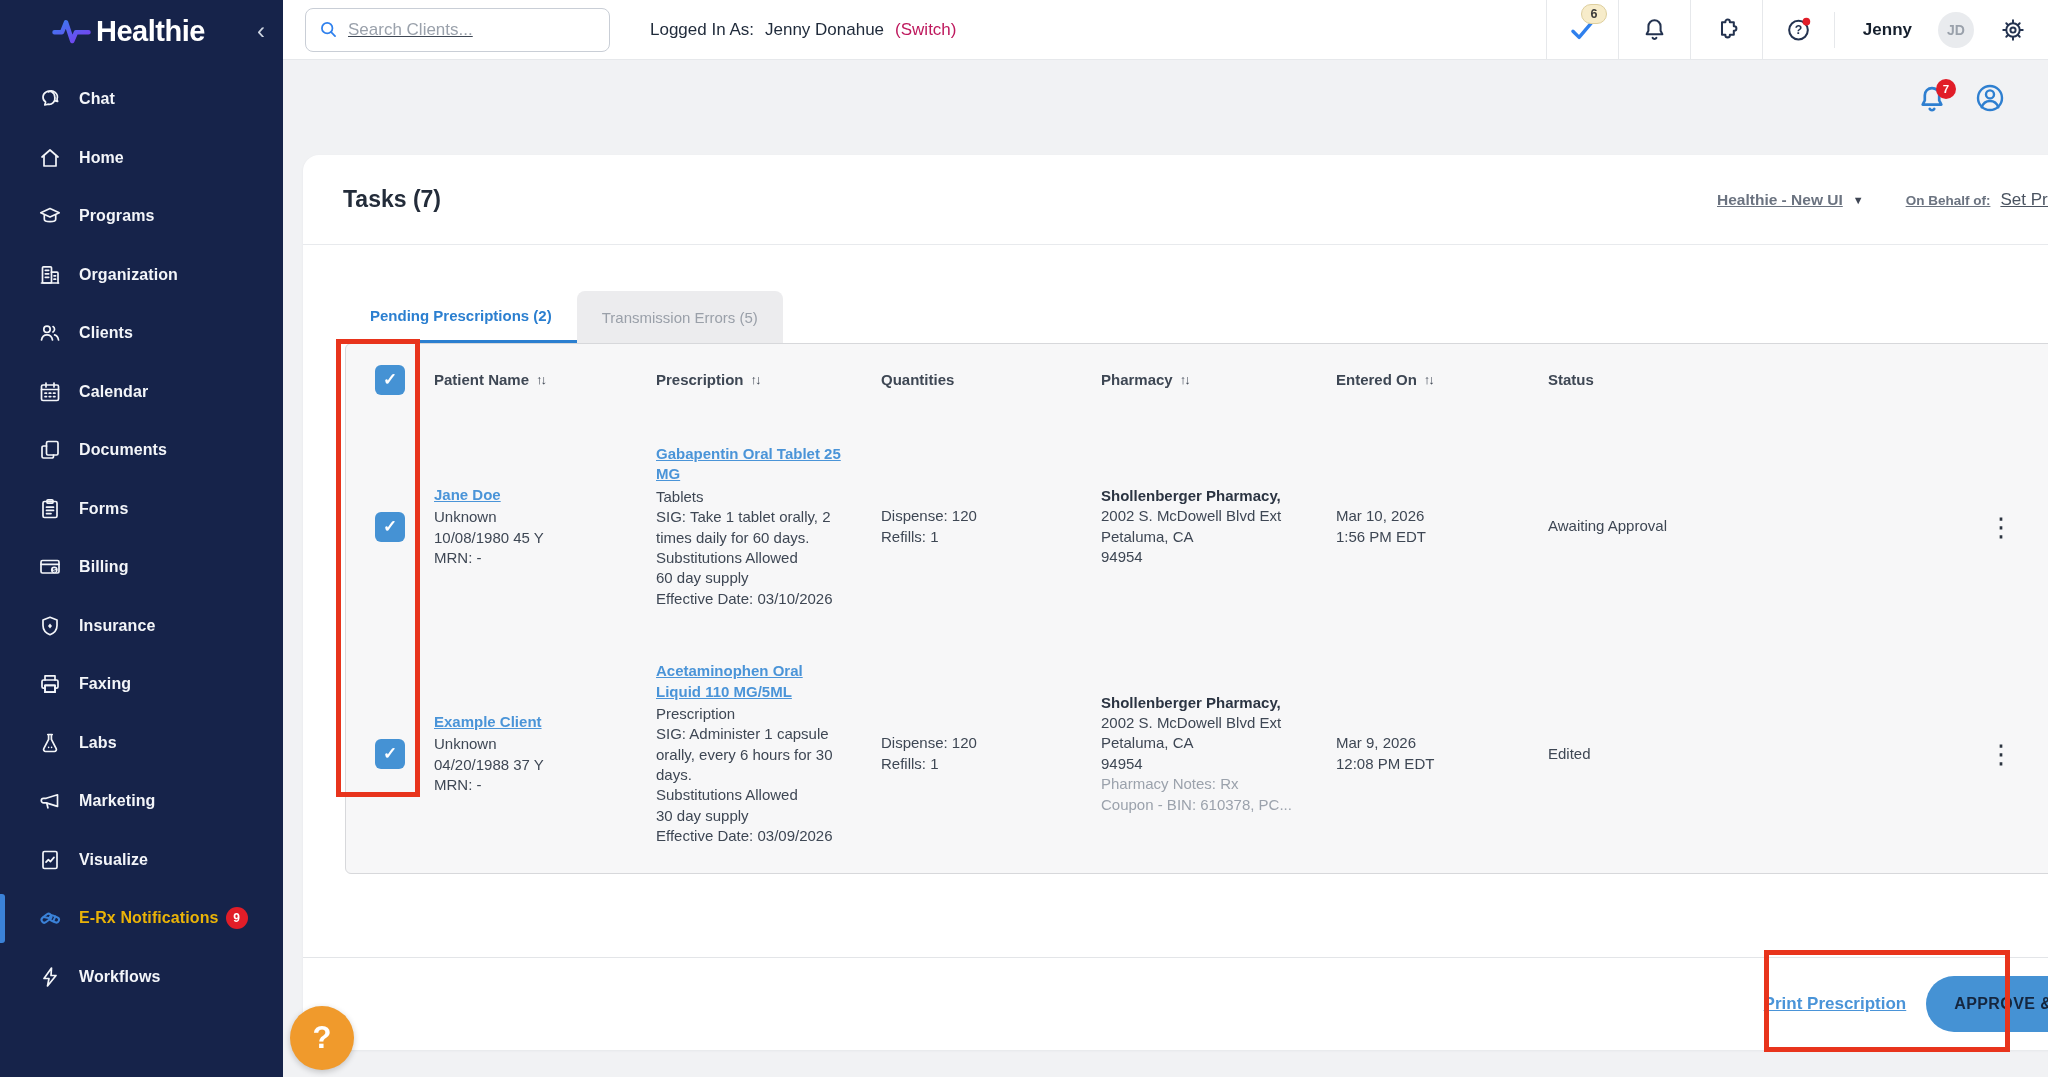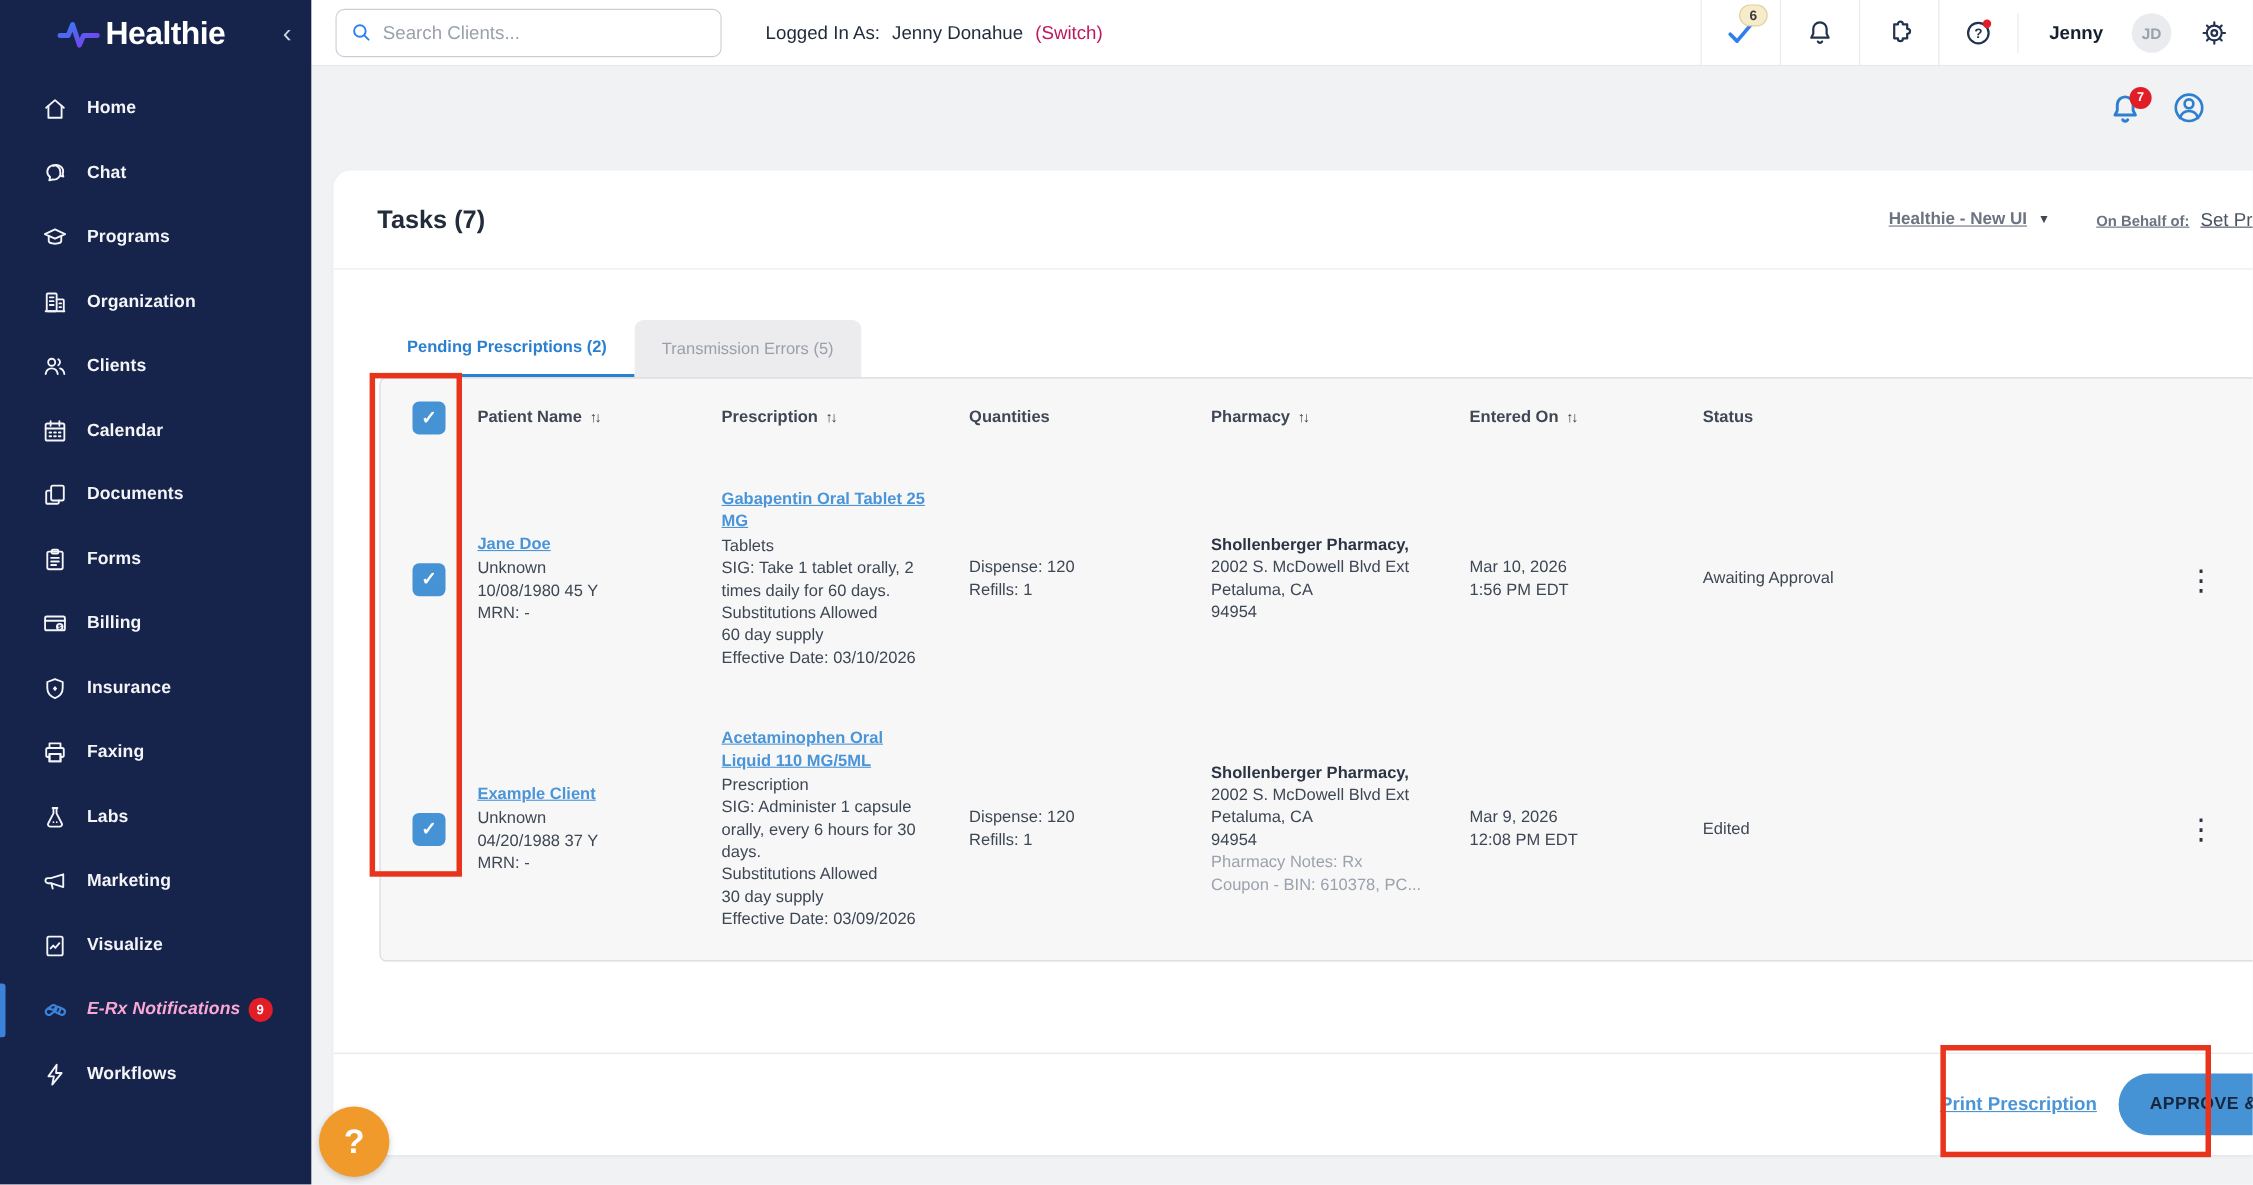--- a/index.html
+++ b/index.html
@@ -28,7 +28,7 @@
 
   
   .topbar { position:relative; display:flex; align-items:center; height:60px; background:#fff; border-bottom:1px solid #e6e8eb; }
-  .search-box { display:flex; align-items:center; gap:9px; width:351px; height:44px; margin-left:22px; border:1.5px solid #c9ced6; border-radius:8px; background:#fff; padding:0 12px; }
+  .search-box { display:flex; align-items:center; gap:9px; width:305px; height:44px; margin-left:22px; border:1.5px solid #c9ced6; border-radius:8px; background:#fff; padding:0 12px;text-decoration:underline; }
   .search-box svg { width:21px; height:21px; }
   .search-input { border:none; outline:none; flex:1; font-size:17px; font-family:"Liberation Sans",sans-serif; color:#333; background:transparent; }
   .search-input::placeholder { color:#9aa1ab; }

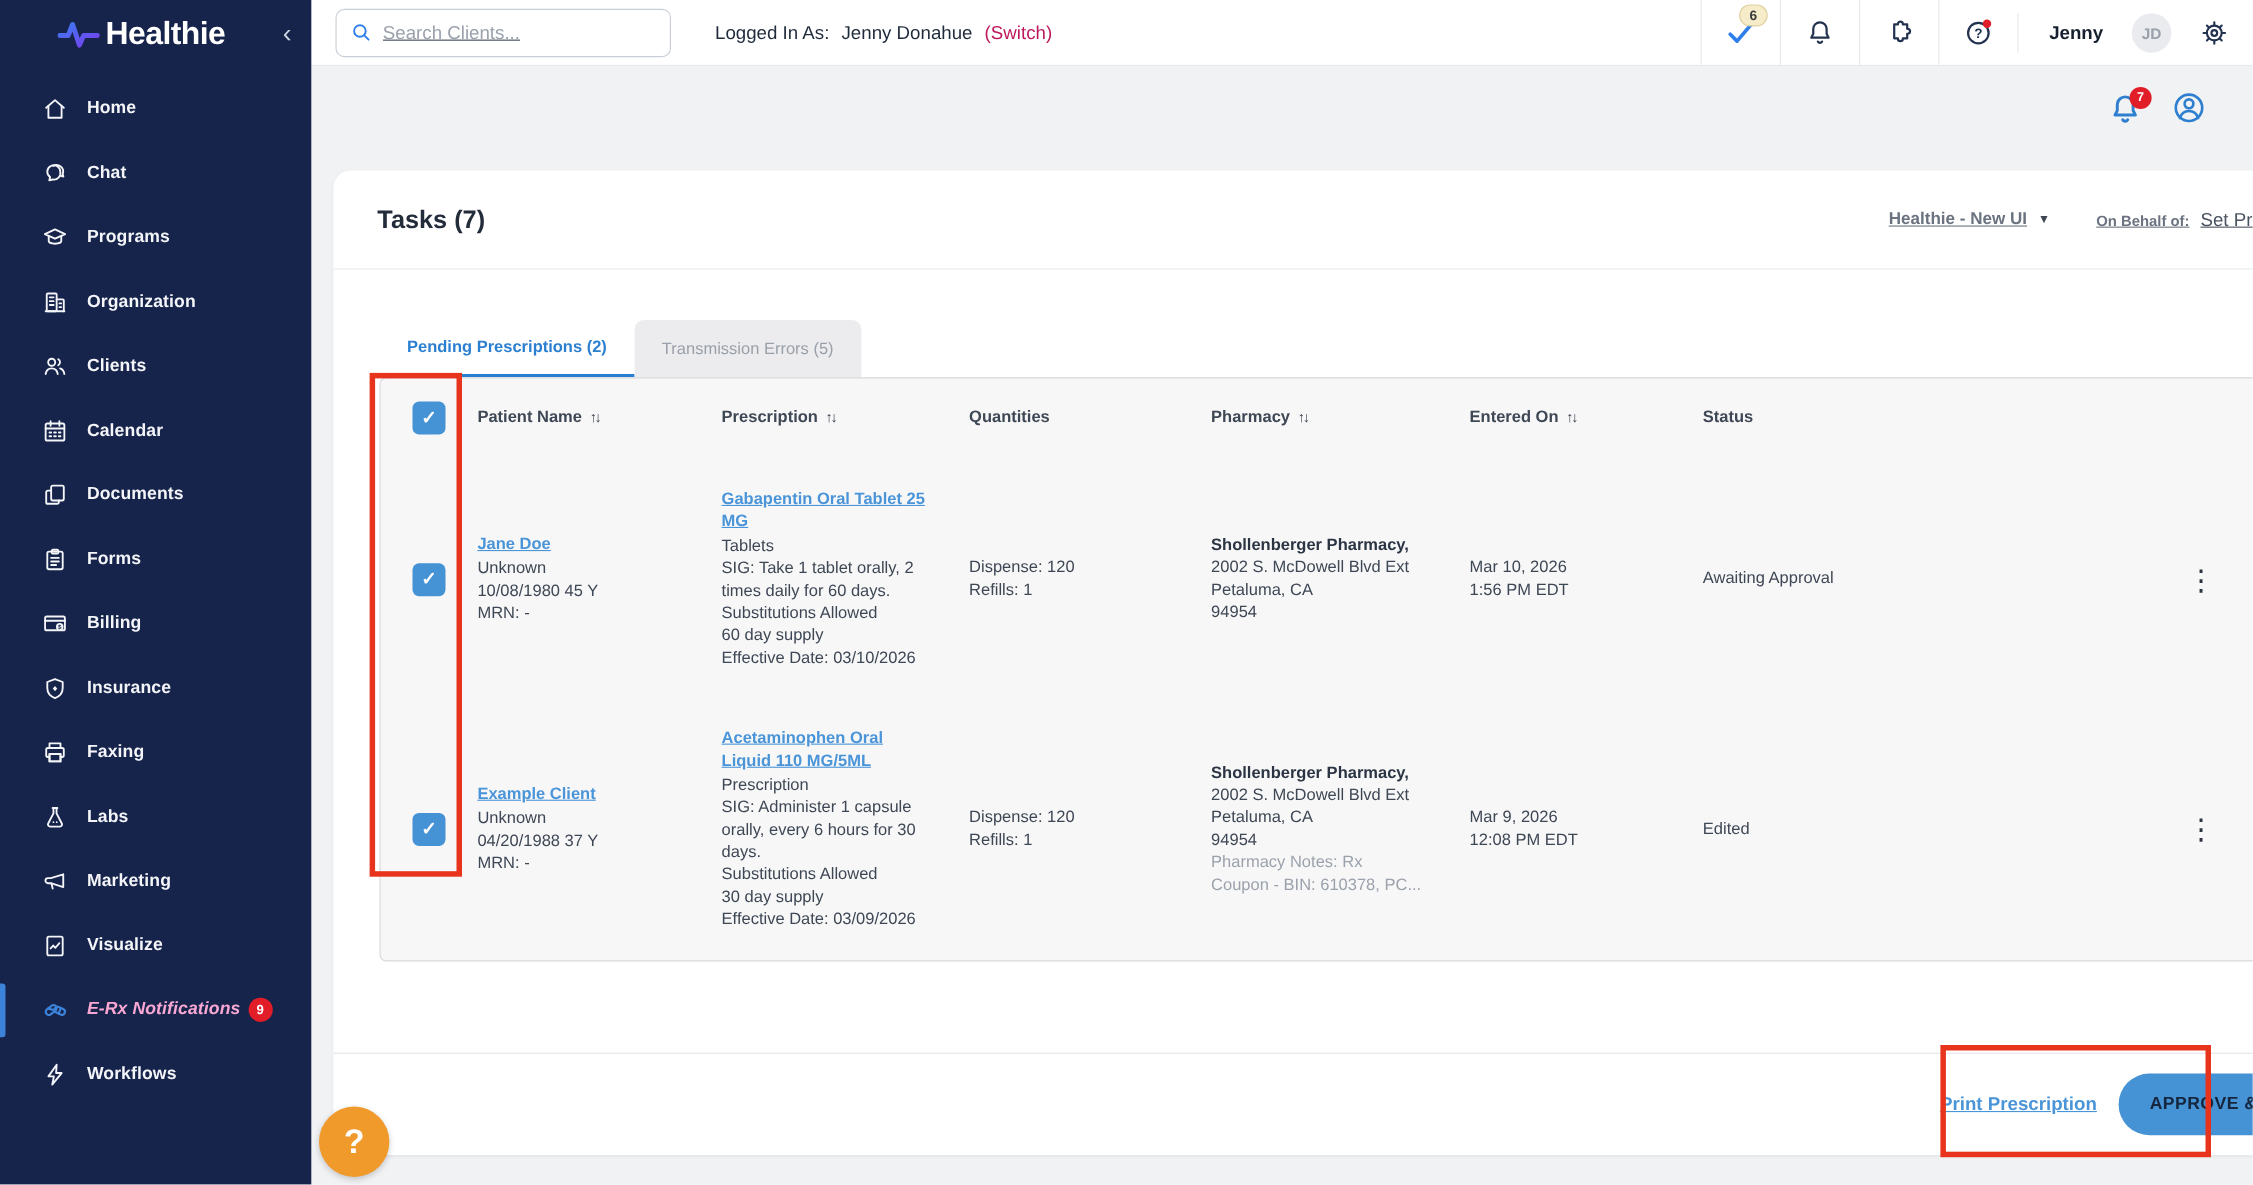--- a/index.html
+++ b/index.html
@@ -118,17 +118,17 @@
     <nav class="nav">
       <div class="nav-item">
         <svg viewBox="0 0 24 24">
+            <path d="M16.8 10.2A5.9 5.9 0 1 0 7.6 15l-.8 3 3.1-.8a5.9 5.9 0 0 0 6.9-7z"></path>
+            <path d="M10.3 4.9a6 6 0 0 1 8.7 7.2l.6 2.4-2.2-.6"></path>
+          </svg>
+        <span class="nav-label">Chat</span>
+      </div>
+      <div class="nav-item">
+        <svg viewBox="0 0 24 24">
             <path d="M4 11 12 4l8 7"></path>
             <path d="M6 9.5V20h12V9.5"></path>
           </svg>
         <span class="nav-label">Home</span>
-      </div>
-      <div class="nav-item">
-        <svg viewBox="0 0 24 24">
-            <path d="M16.8 10.2A5.9 5.9 0 1 0 7.6 15l-.8 3 3.1-.8a5.9 5.9 0 0 0 6.9-7z"></path>
-            <path d="M10.3 4.9a6 6 0 0 1 8.7 7.2l.6 2.4-2.2-.6"></path>
-          </svg>
-        <span class="nav-label">Chat</span>
       </div>
       <div class="nav-item">
         <svg viewBox="0 0 24 24">

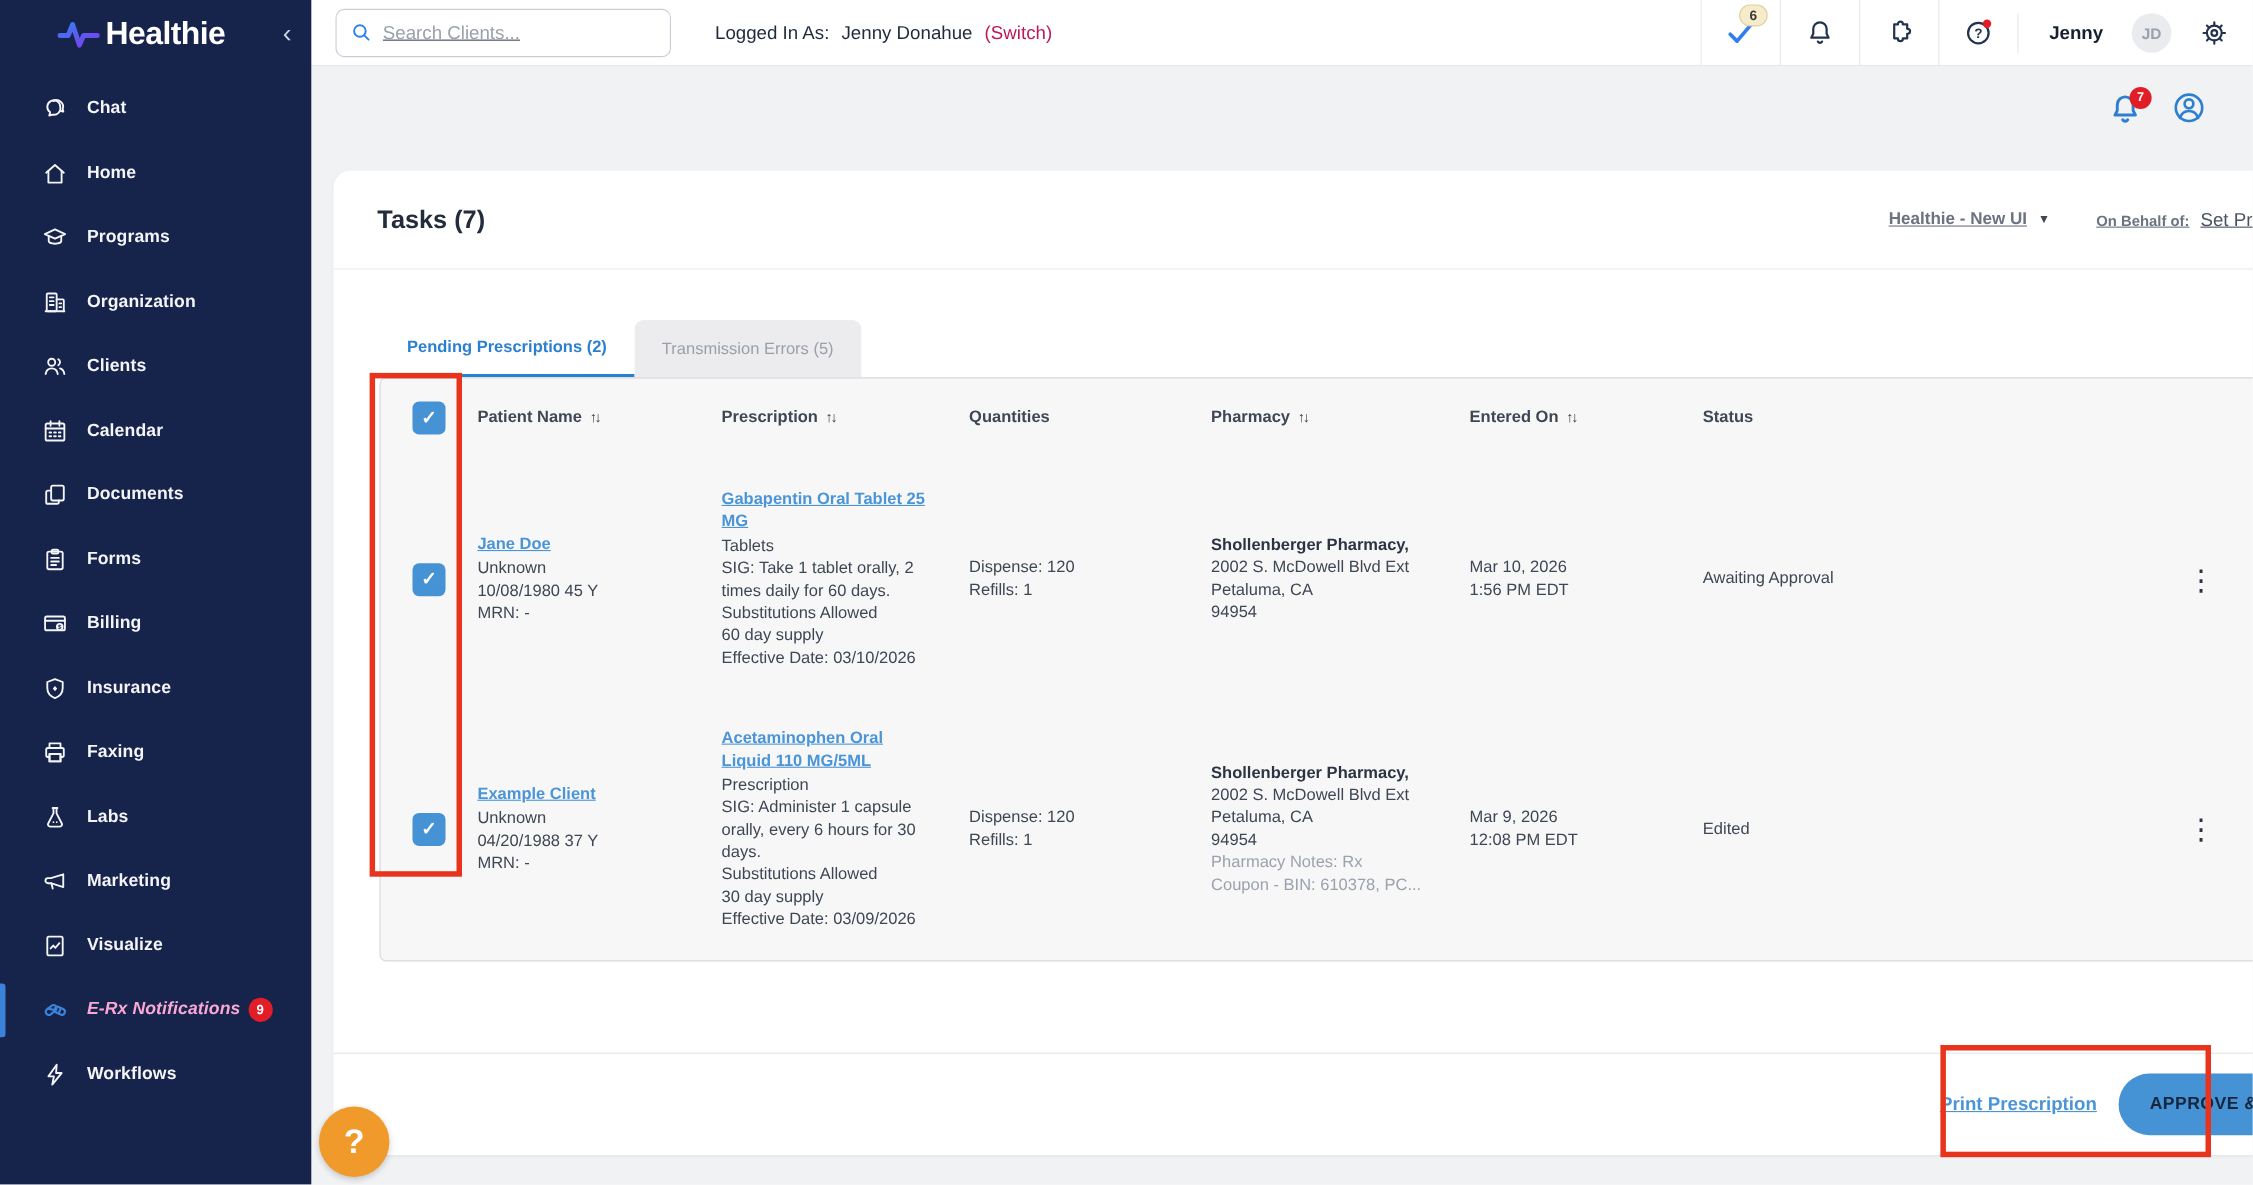--- a/index.html
+++ b/index.html
@@ -19,7 +19,7 @@
   .nav-label { margin-left:17px; font-size:16px; font-weight:600; letter-spacing:0.1px; }
   .nav-item.active { color:#3b82d8; }
   .nav-item.active svg { stroke:#3b82d8; }
-  .nav-item.active .nav-label { color:#f9a8d4;font-style:italic; }
+  .nav-item.active .nav-label { color:#eab308; }
   .active-bar { position:absolute; left:0; top:5px; bottom:5px; width:5px; background:#3b82d8; border-radius:0 3px 3px 0; }
   .nav-badge { margin-left:7px; min-width:22px; height:22px; border-radius:11px; background:#e11d28; color:#fff; font-size:12px; font-weight:700; display:flex; align-items:center; justify-content:center; }
 

